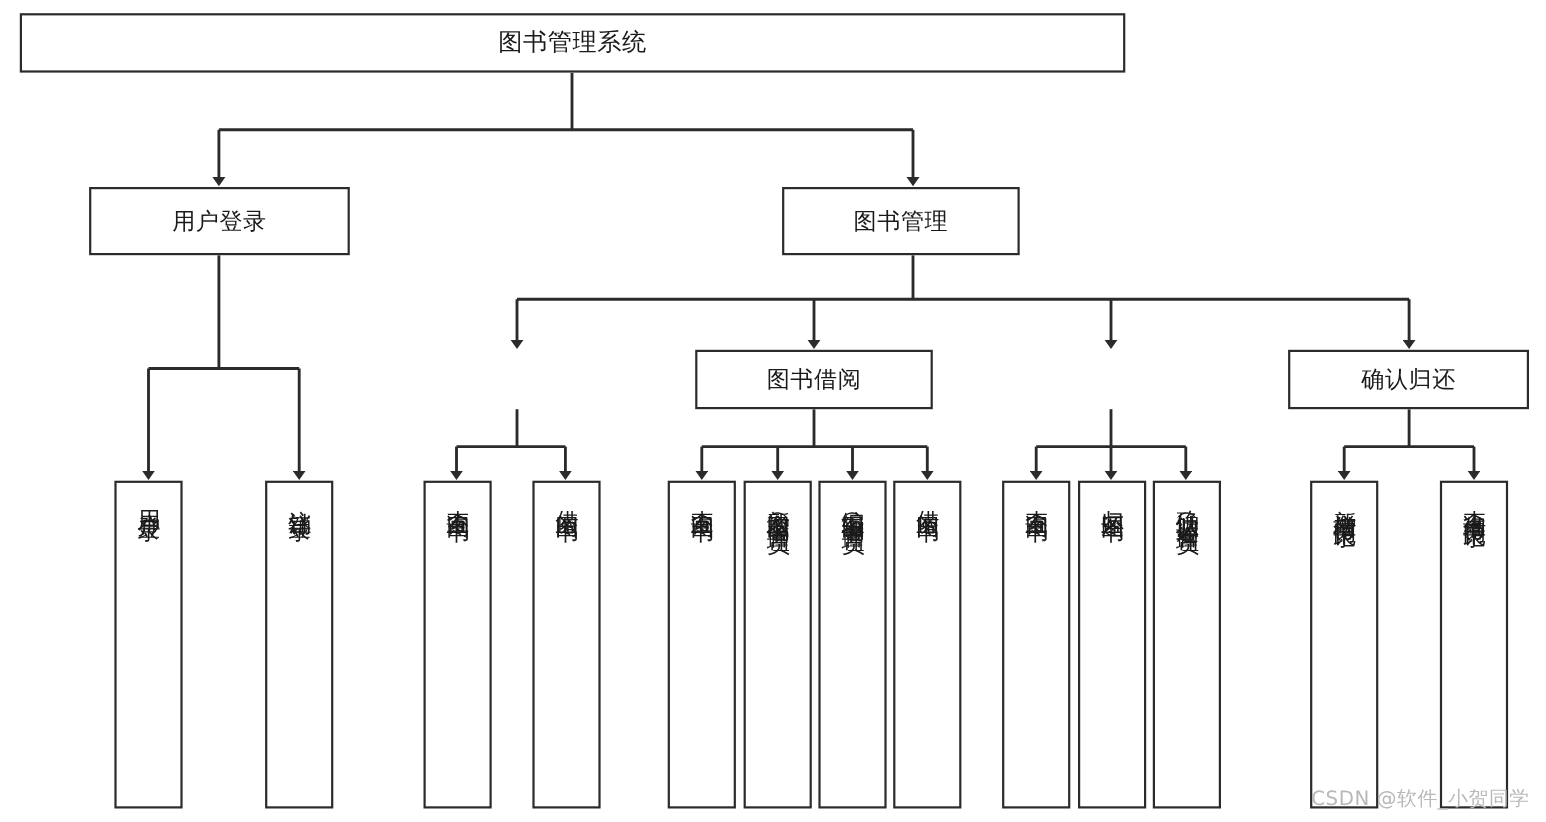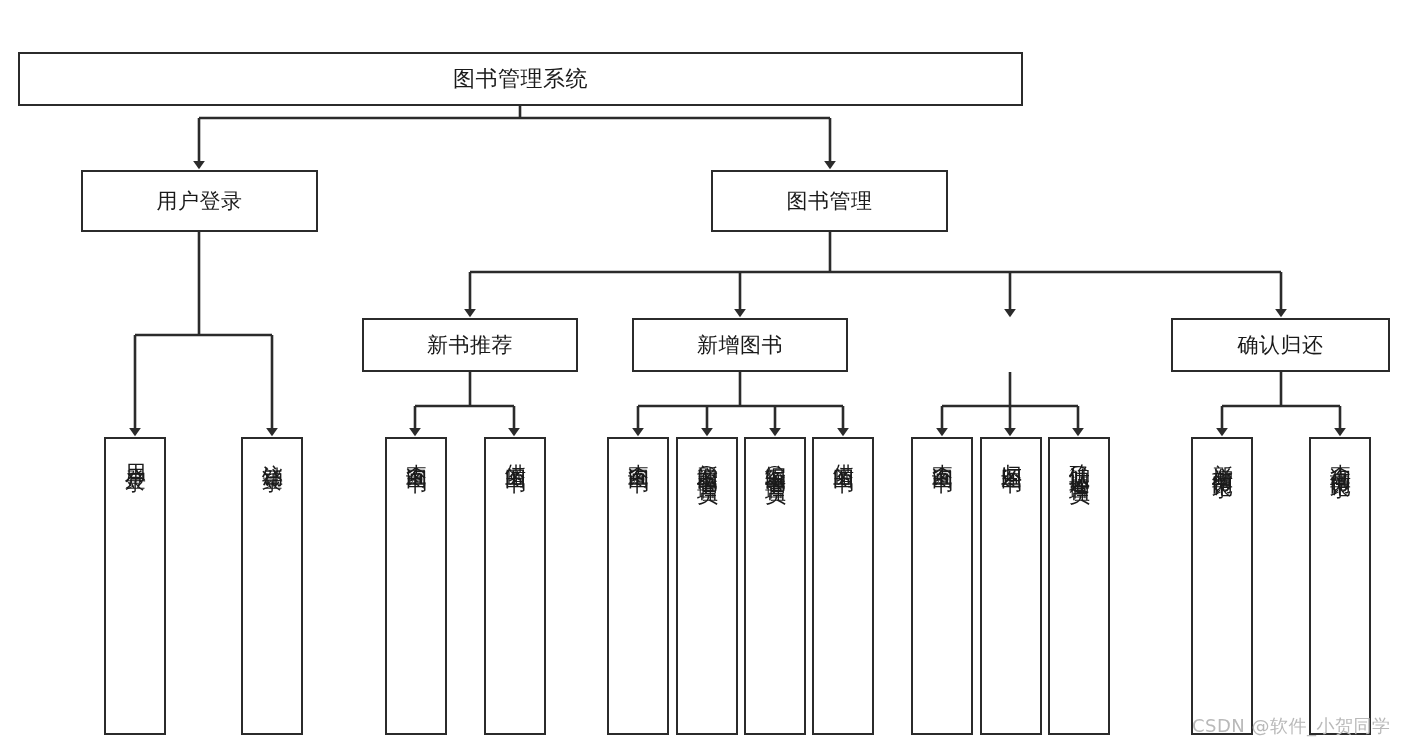--- a/index.html
+++ b/index.html
@@ -132,7 +132,7 @@
     </g>
   </svg>
 
-  <div class="node h root" style="left:18px; top:12px; width:1005px; height:54px;margin-top:40px;">
+  <div class="node h root" style="left:18px; top:12px; width:1005px; height:54px;">
     <span class="label">图书管理系统</span>
   </div>
 

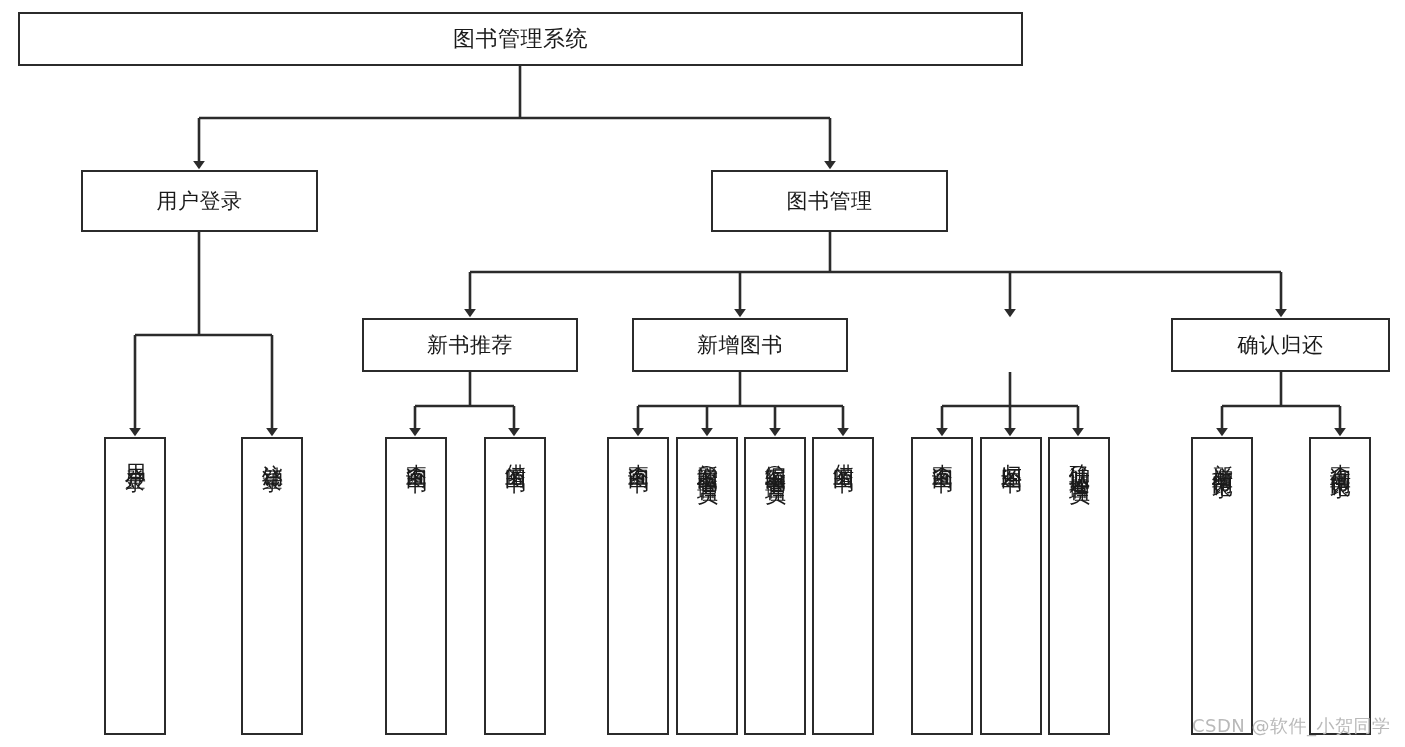--- a/index.html
+++ b/index.html
@@ -140,7 +140,7 @@
     <span class="label">用户登录</span>
   </div>
 
-  <div class="node h" style="left:711px; top:170px; width:237px; height:62px;">
+  <div class="node h" style="left:711px; top:170px; width:216px; height:62px;">
     <span class="label">图书管理</span>
   </div>
 

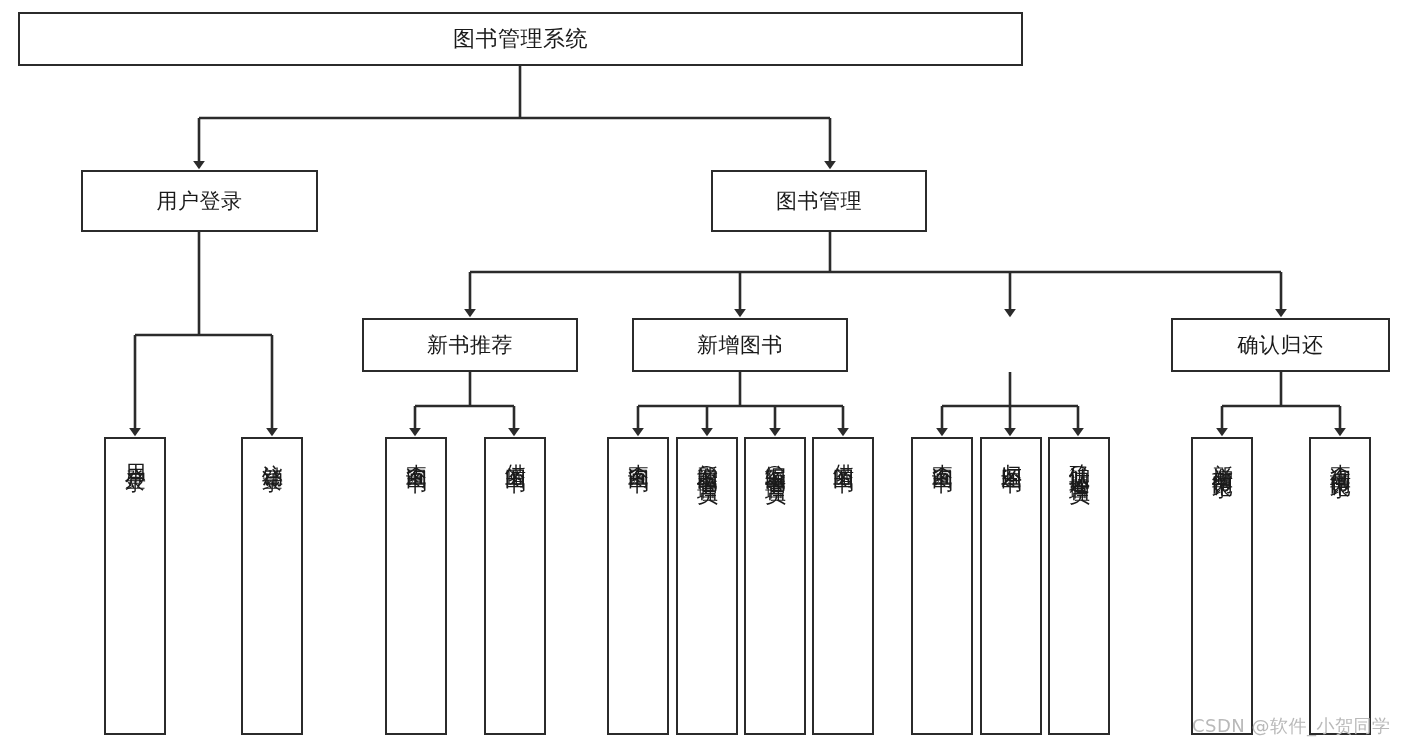--- a/index.html
+++ b/index.html
@@ -144,9 +144,6 @@
     <span class="label">图书管理</span>
   </div>
 
-  <div class="node h" style="left:362px; top:318px; width:216px; height:54px;">
-    <span class="label">新书推荐</span>
-  </div>
 
   <div class="node h" style="left:632px; top:318px; width:216px; height:54px;">
     <span class="label">新增图书</span>

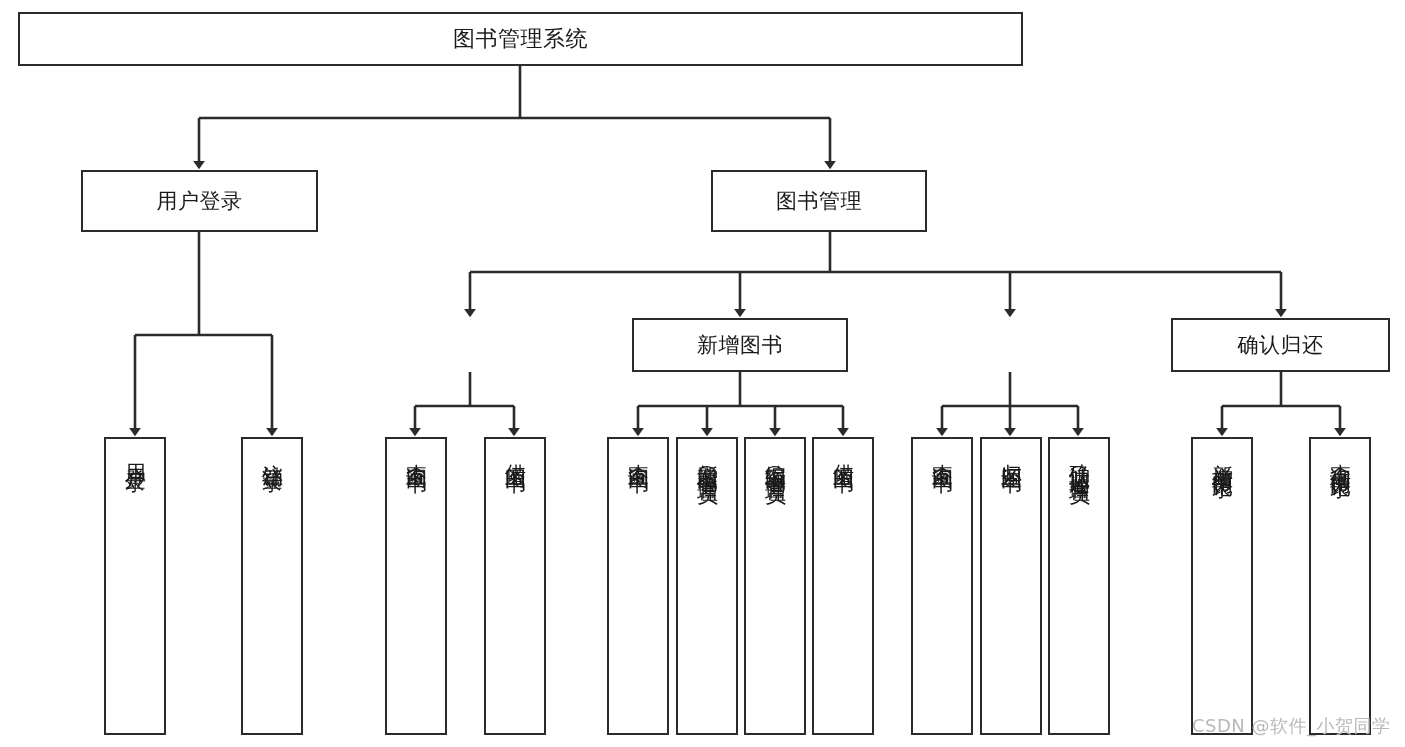--- a/index.html
+++ b/index.html
@@ -146,7 +146,7 @@
 
 
   <div class="node h" style="left:632px; top:318px; width:216px; height:54px;">
-    <span class="label">新增图书</span>
+    <span class="label">图书借阅</span>
   </div>
 
 

